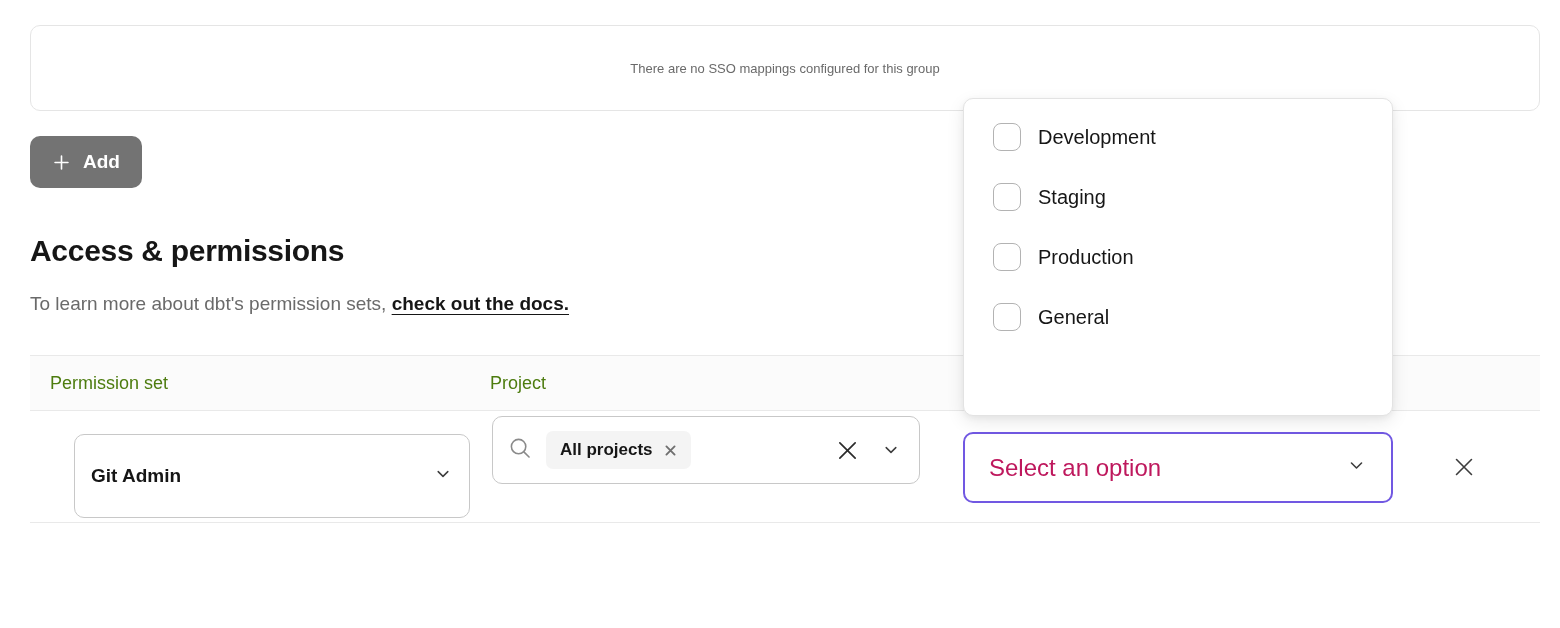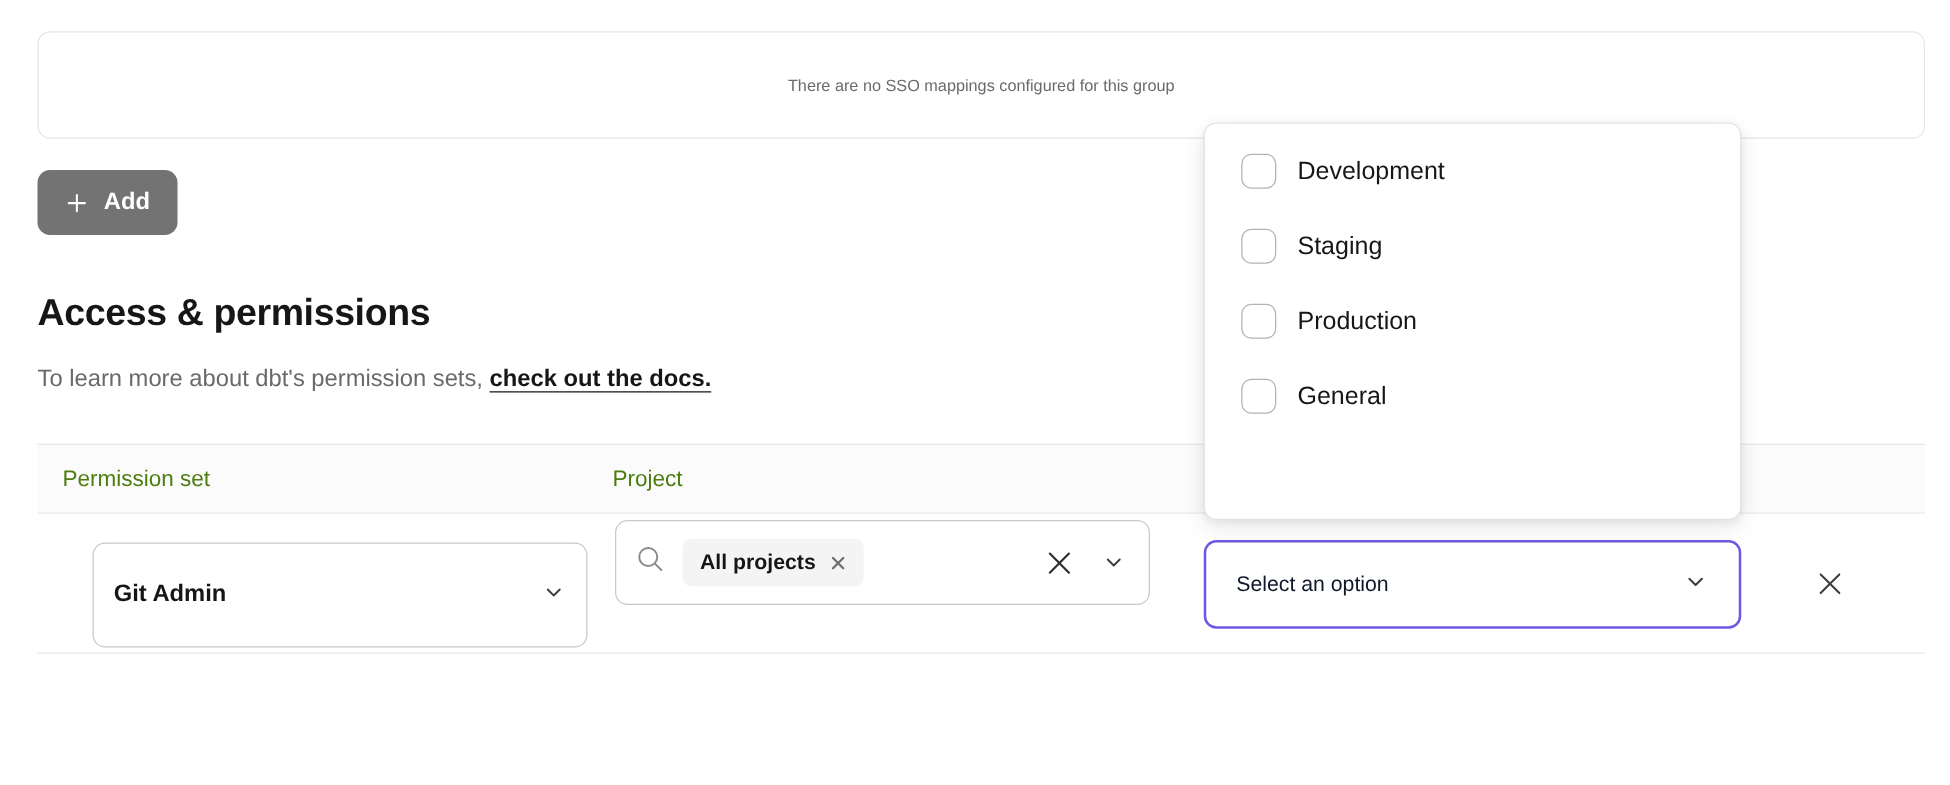--- a/index.html
+++ b/index.html
@@ -47,7 +47,7 @@
   .select-environment { left:963px; top:432px; width:430px; height:71px;
     border:2px solid #7158e2; padding:0 24px; }
   .select-value { flex:1; font-size:19px; font-weight:700; color:#161616; }
-  .select-placeholder { flex:1; font-size:17px; font-weight:400; color:#0f172a; }
+  .select-placeholder { flex:1; font-size:24px; font-weight:400; color:#be185d; }
   .spacer { flex:1; }
   .icon-btn { display:flex; align-items:center; justify-content:center;
     background:none; border:none; cursor:pointer; padding:4px; }

